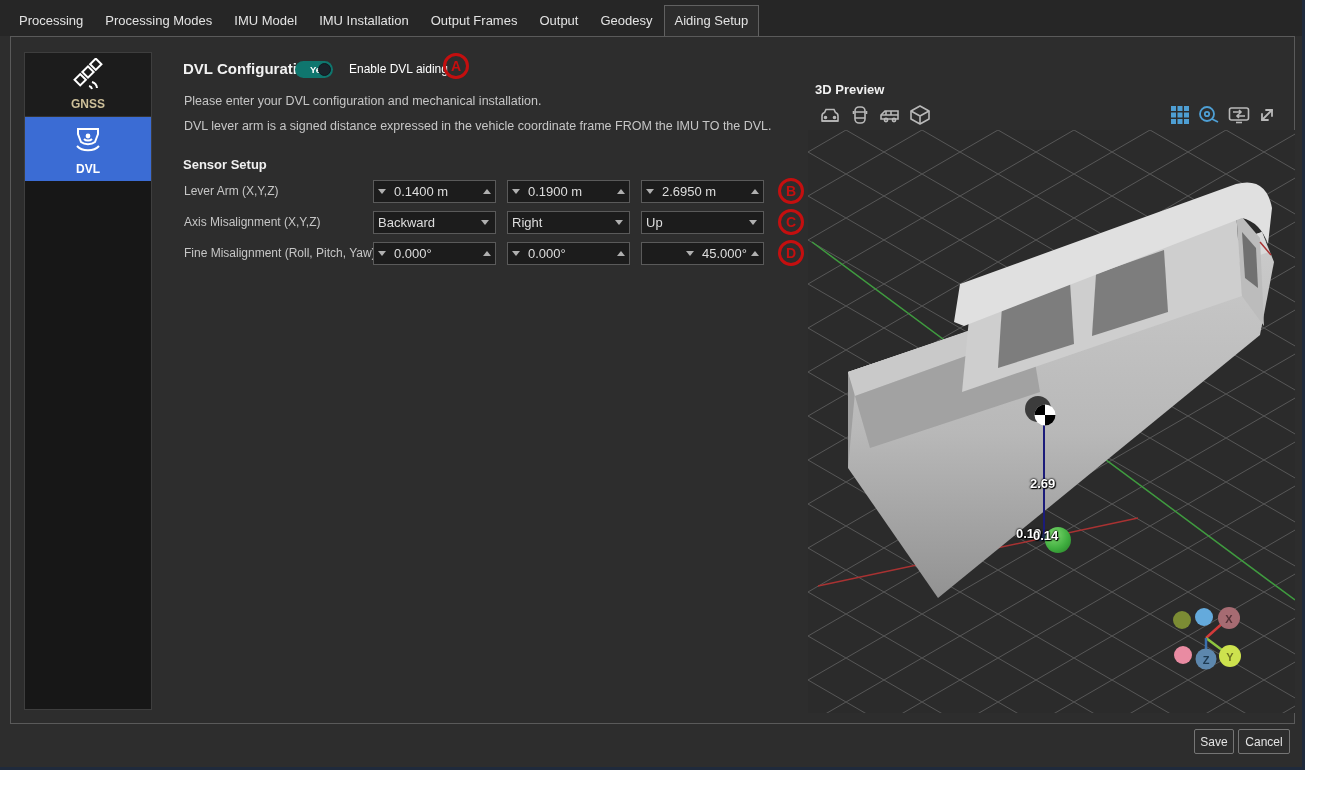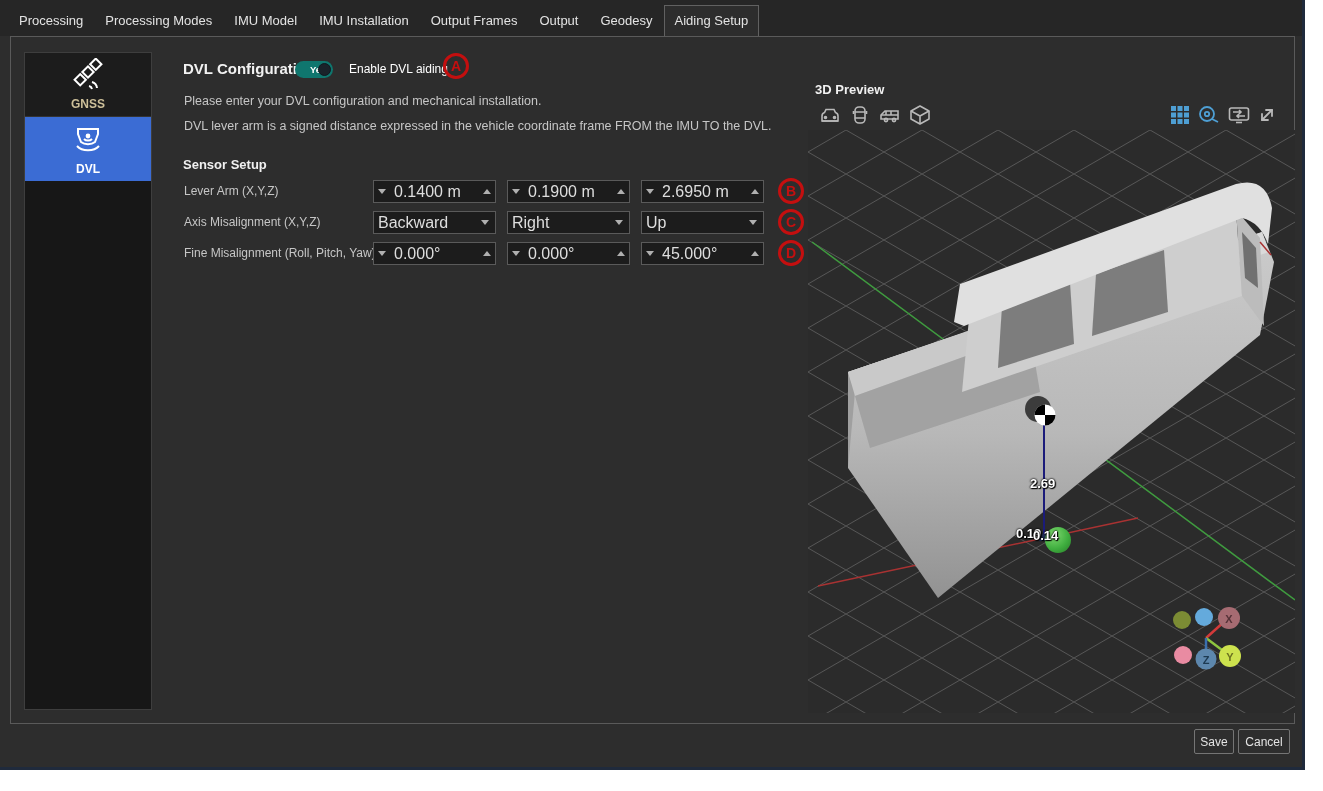--- a/index.html
+++ b/index.html
@@ -46,7 +46,7 @@
 
   
   .spin, .select { position:absolute; width:123px; height:23px; background:#1c1c1c;
-                   border:1px solid #5a5a5a; display:flex; align-items:center; color:#dedede; font-size:16px; }
+                   border:1px solid #5a5a5a; display:flex; align-items:center; color:#dedede; font-size:13px; }
   .tri-dn { width:0; height:0; border-left:4px solid transparent; border-right:4px solid transparent;
             border-top:5px solid #b0b0b0; }
   .tri-up { width:0; height:0; border-left:4px solid transparent; border-right:4px solid transparent;

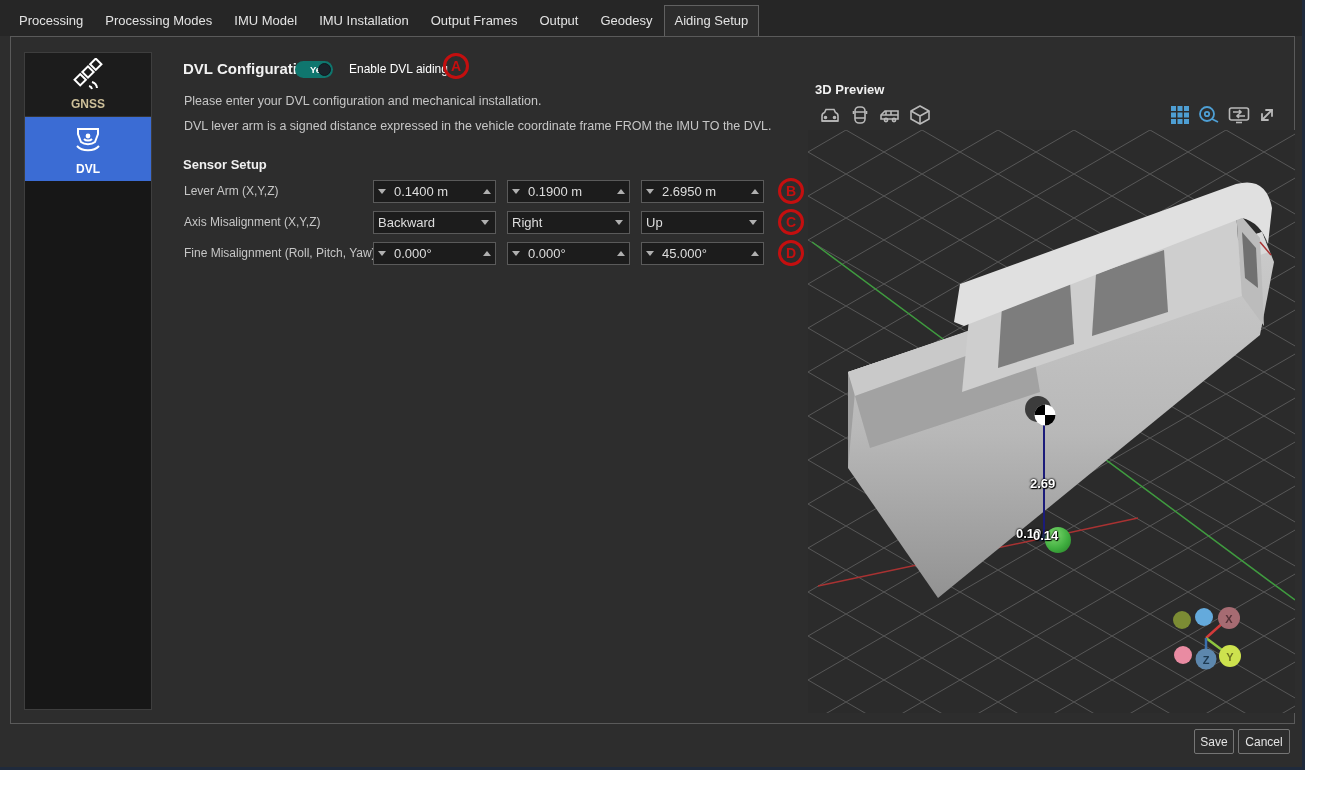--- a/index.html
+++ b/index.html
@@ -205,7 +205,7 @@
         <span class="tri-up"></span>
       </span>
   </div>
-  <div class="spin" style="left:641px; top:242px;">
+  <div class="spin" style="left:641px; top:242px;padding-left:40px;">
     <span class="step">
         <span class="tri-dn"></span>
       </span>

